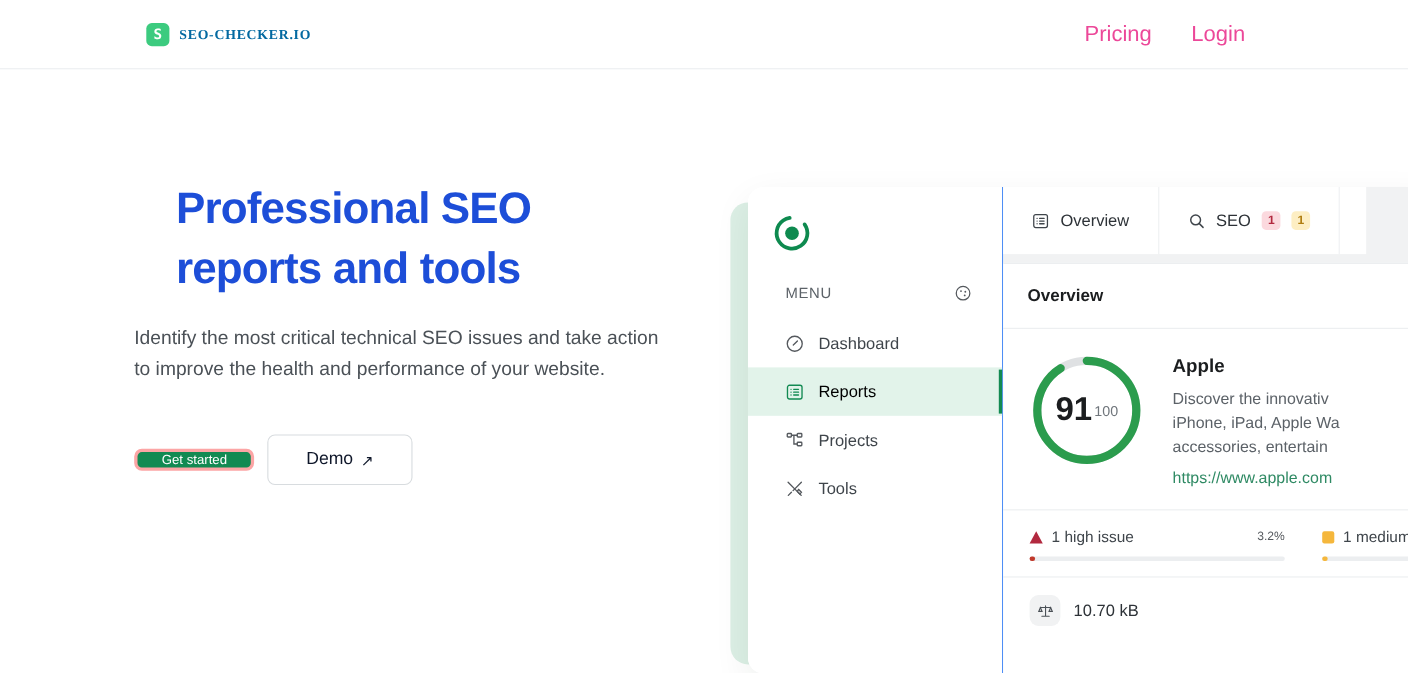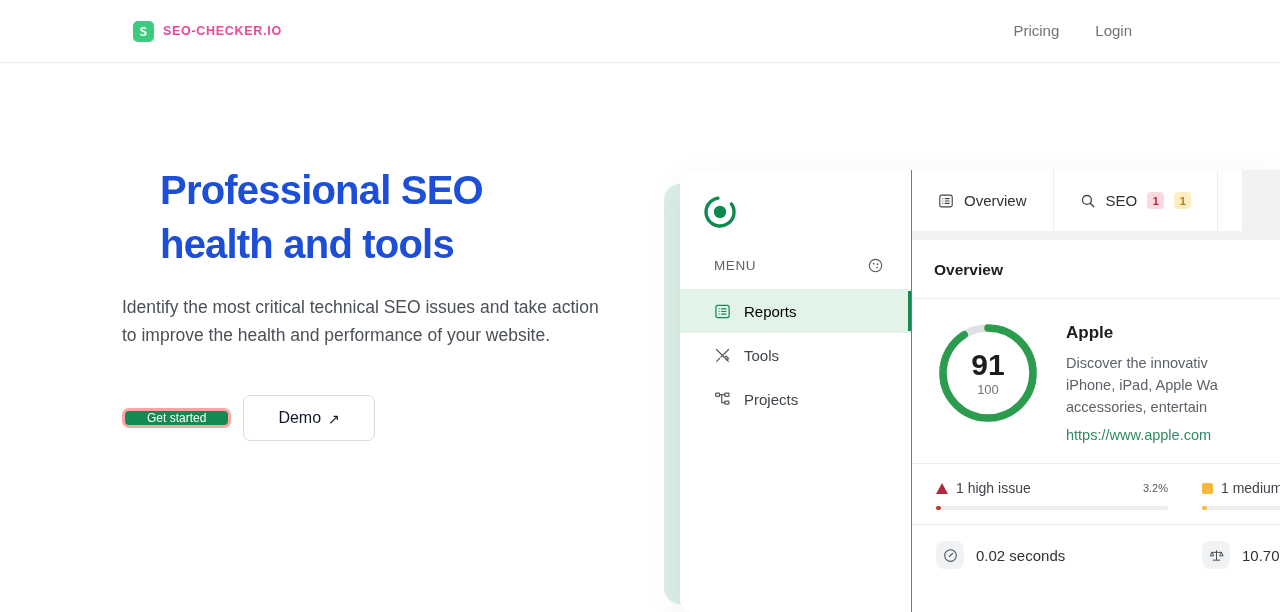--- a/index.html
+++ b/index.html
@@ -30,9 +30,9 @@
     font-family: "DejaVu Sans Mono", monospace;
   }
   .brand-name {
-    font-family: Liberation Sans, sans-serif;
+    font-family: Liberation Serif, serif;
     font-weight: 700; font-size: 12.5px; letter-spacing: 0.7px;
-    color: #ec4899;
+    color: #0369a1;
   }
   .main-nav {
     position: absolute; right: 130px; display: flex; align-items: center; gap: 0;

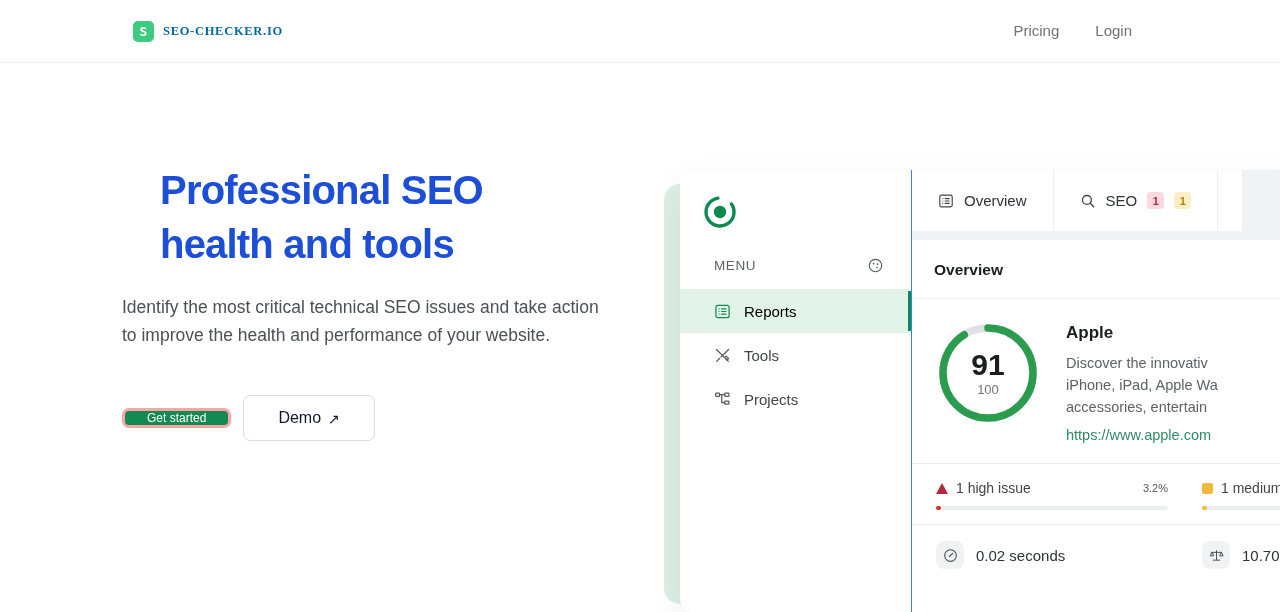--- a/index.html
+++ b/index.html
@@ -38,7 +38,7 @@
     position: absolute; right: 130px; display: flex; align-items: center; gap: 0;
   }
   .nav-link {
-    font-size: 15px; color: #737373; padding: 0 18px; text-decoration: none;
+    font-size: 20px; color: #ec4899; padding: 0 18px; text-decoration: none;
     line-height: 34px; white-space: nowrap;
   }
   .nav-register {

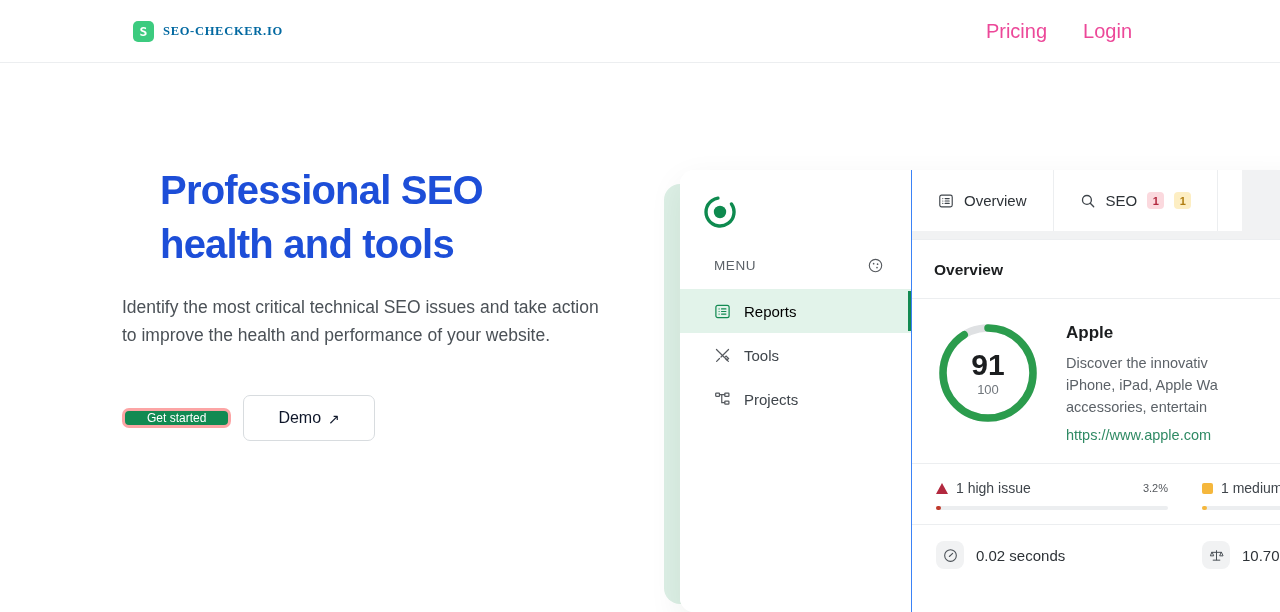--- a/index.html
+++ b/index.html
@@ -204,7 +204,7 @@
 <div class="hero-copy">
   <h1 class="hero-title">
     <span>Professional SEO</span><br>
-    <span>health and tools</span>
+    <span>reports and tools</span>
   </h1>
   <p class="hero-sub">Identify the most critical technical SEO issues and take action to improve the health and performance of your website.</p>
   <div class="hero-actions">

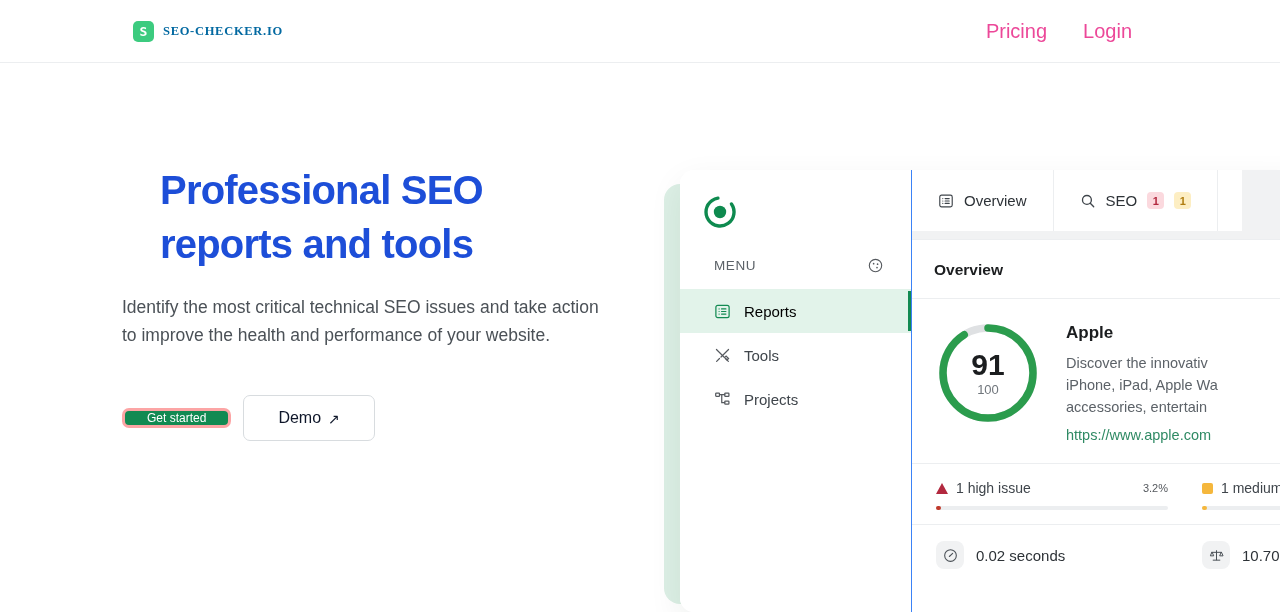--- a/index.html
+++ b/index.html
@@ -242,6 +242,15 @@
       </div>
 
       <div class="menu-list">
+        <div class="menu-item">
+          <span class="mi-icon">
+            <svg width="17" height="17" viewBox="0 0 18 18" fill="none" stroke="currentColor" stroke-width="1.3">
+              <circle cx="9" cy="9" r="7.2"></circle>
+              <path d="M11.6 6.4 7.6 10.2" stroke-linecap="round"></path>
+            </svg>
+          </span>
+          <span>Dashboard</span>
+        </div>
         <div class="menu-item active">
           <span class="mi-icon">
             <svg width="17" height="17" viewBox="0 0 18 18" fill="none" stroke="currentColor" stroke-width="1.3">

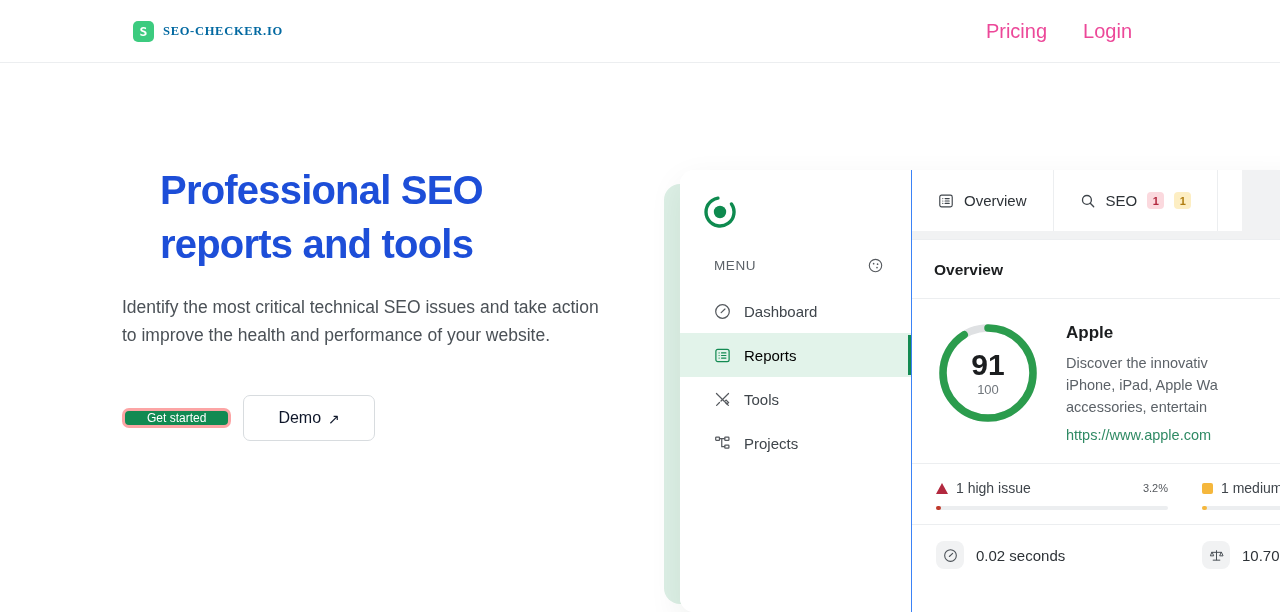--- a/index.html
+++ b/index.html
@@ -149,7 +149,7 @@
   .site-block { display: flex; gap: 26px; padding: 22px 0 20px 24px; }
   .gauge { position: relative; width: 104px; height: 104px; flex: 0 0 104px; }
   .gauge-num {
-    position: absolute; inset: 0; display: flex; flex-direction: column;
+    position: absolute; inset: 0; display: flex; 
     align-items: center; justify-content: center; gap: 2px;
   }
   .gauge-score { font-size: 30px; font-weight: 700; color: #1b1d1f; line-height: 1; }

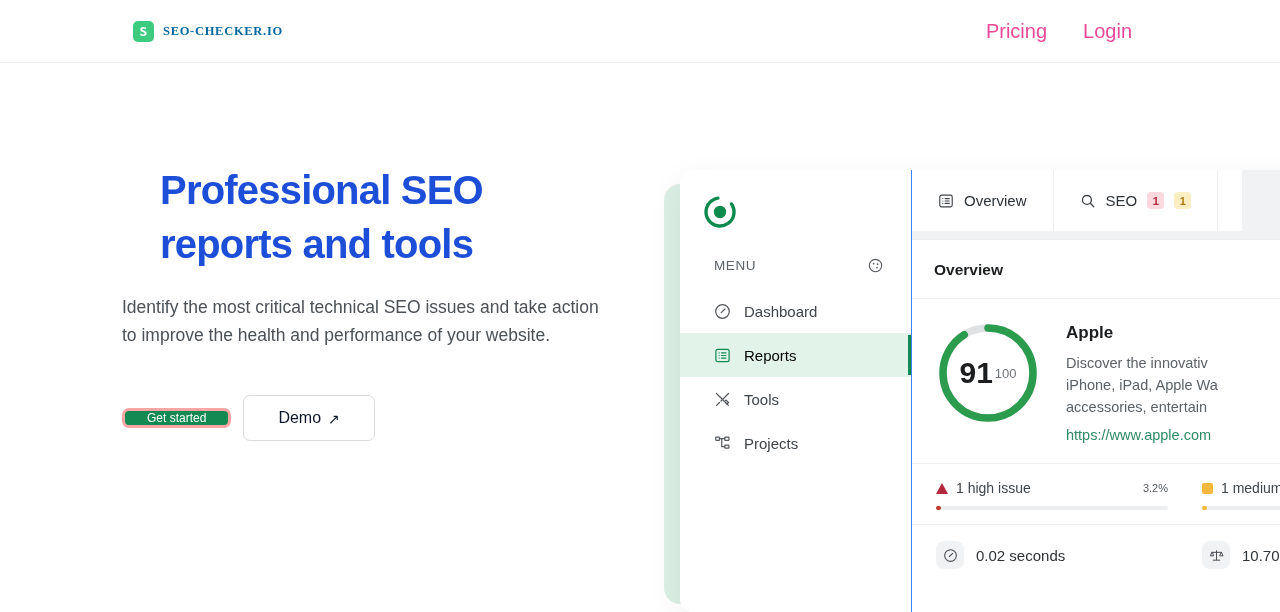--- a/index.html
+++ b/index.html
@@ -262,16 +262,6 @@
         </div>
         <div class="menu-item">
           <span class="mi-icon">
-            <svg width="17" height="17" viewBox="0 0 18 18" fill="none" stroke="currentColor" stroke-width="1.3" stroke-linecap="round">
-              <path d="M2.6 2.6 10.6 10.6M12.2 12.2l3 3"></path>
-              <path d="M15.4 2.6 7.4 10.6M5.8 12.2l-3 3"></path>
-              <path d="M11.2 11.2l1.6-1.6 2.6 2.6-1.6 1.6z"></path>
-            </svg>
-          </span>
-          <span>Tools</span>
-        </div>
-        <div class="menu-item">
-          <span class="mi-icon">
             <svg width="17" height="17" viewBox="0 0 18 18" fill="none" stroke="currentColor" stroke-width="1.3">
               <rect x="1.8" y="2.2" width="4" height="3.4" rx="0.7"></rect>
               <rect x="11.4" y="2.2" width="4.4" height="3.4" rx="0.7"></rect>
@@ -280,6 +270,16 @@
             </svg>
           </span>
           <span>Projects</span>
+        </div>
+        <div class="menu-item">
+          <span class="mi-icon">
+            <svg width="17" height="17" viewBox="0 0 18 18" fill="none" stroke="currentColor" stroke-width="1.3" stroke-linecap="round">
+              <path d="M2.6 2.6 10.6 10.6M12.2 12.2l3 3"></path>
+              <path d="M15.4 2.6 7.4 10.6M5.8 12.2l-3 3"></path>
+              <path d="M11.2 11.2l1.6-1.6 2.6 2.6-1.6 1.6z"></path>
+            </svg>
+          </span>
+          <span>Tools</span>
         </div>
       </div>
     </div>

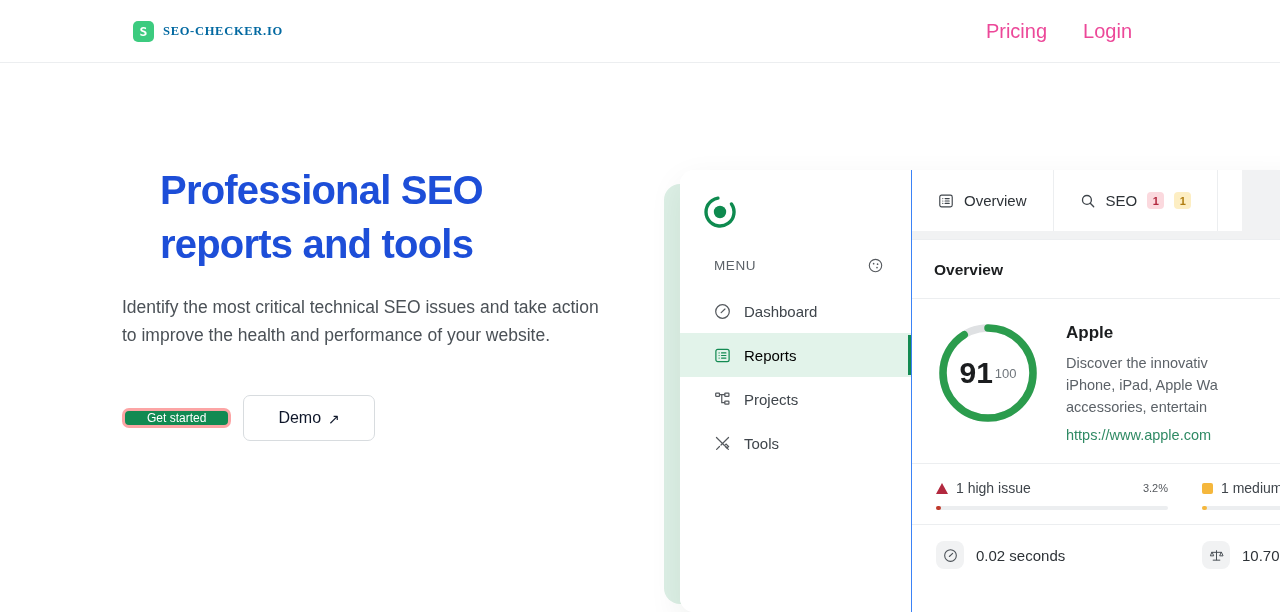--- a/index.html
+++ b/index.html
@@ -359,15 +359,6 @@
         <div class="metrics">
           <div class="metric">
             <span class="metric-ico">
-              <svg width="15" height="15" viewBox="0 0 18 18" fill="none" stroke="currentColor" stroke-width="1.3">
-                <circle cx="9" cy="9" r="7"></circle>
-                <path d="M11.6 6.4 7.6 10.2" stroke-linecap="round"></path>
-              </svg>
-            </span>
-            <span class="metric-val">0.02 seconds</span>
-          </div>
-          <div class="metric">
-            <span class="metric-ico">
               <svg width="15" height="15" viewBox="0 0 18 18" fill="none" stroke="currentColor" stroke-width="1.2" stroke-linecap="round">
                 <path d="M9 3.2v11M5 14.6h8M3.4 5.2h11.2"></path>
                 <path d="M3.4 5.2 1.6 9.4h3.6zM14.6 5.2 12.8 9.4h3.6z"></path>

